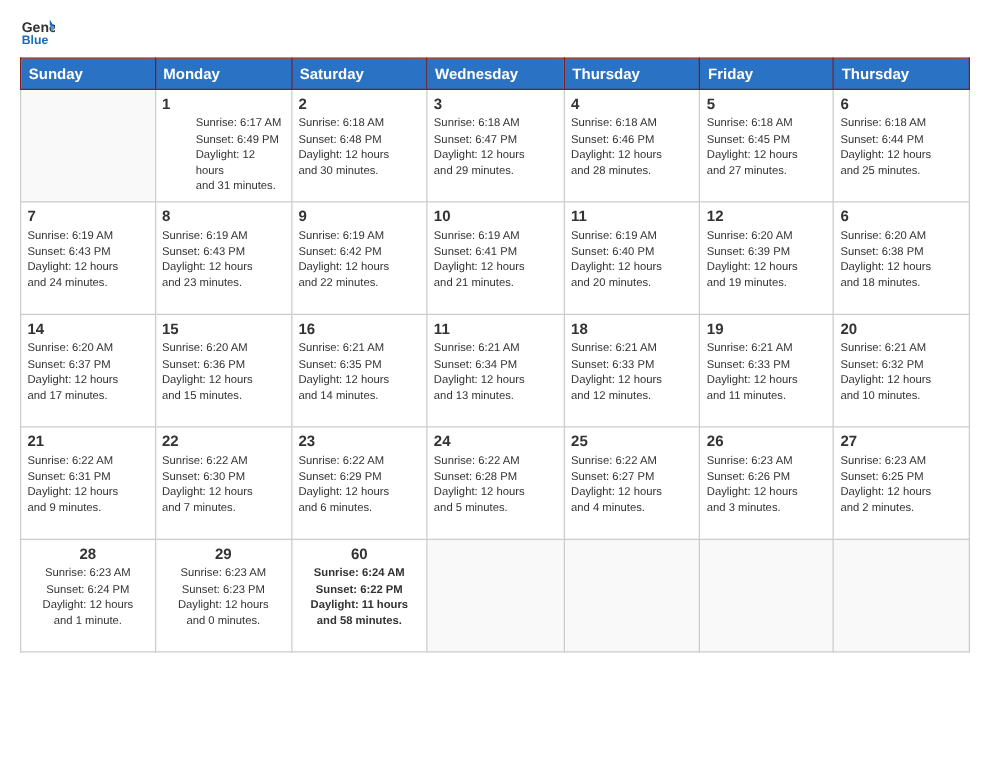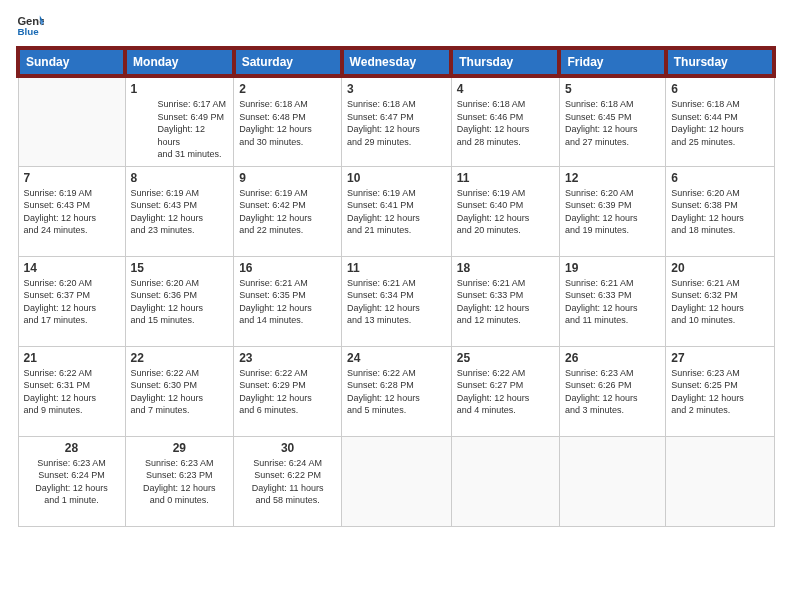--- a/index.html
+++ b/index.html
@@ -56,7 +56,7 @@
       padding: 5px 6px;
       font-size: 12px;
       font-weight: bold;
-      border: 4px solid #7f1d1d;
+      border: 1px solid #7f1d1d;
     }
     .calendar tbody tr td {
       border: 1px solid #ccc;

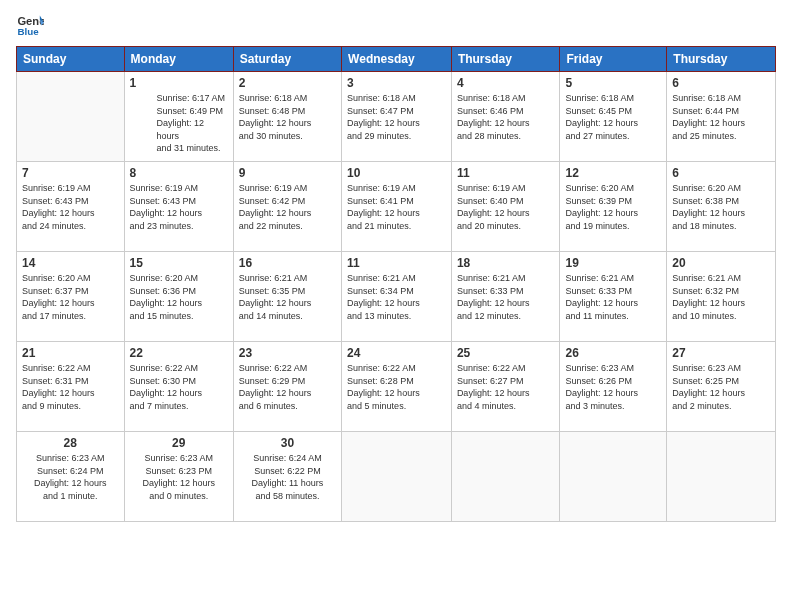--- a/index.html
+++ b/index.html
@@ -335,7 +335,7 @@
 and 0 minutes.</div>
           </td>
           <td>
-            <div class="day-num">30</div>
+            <div class="day-num">60</div>
             <div class="day-info" style="white-space: pre-line;">Sunrise: 6:24 AM
 Sunset: 6:22 PM
 Daylight: 11 hours

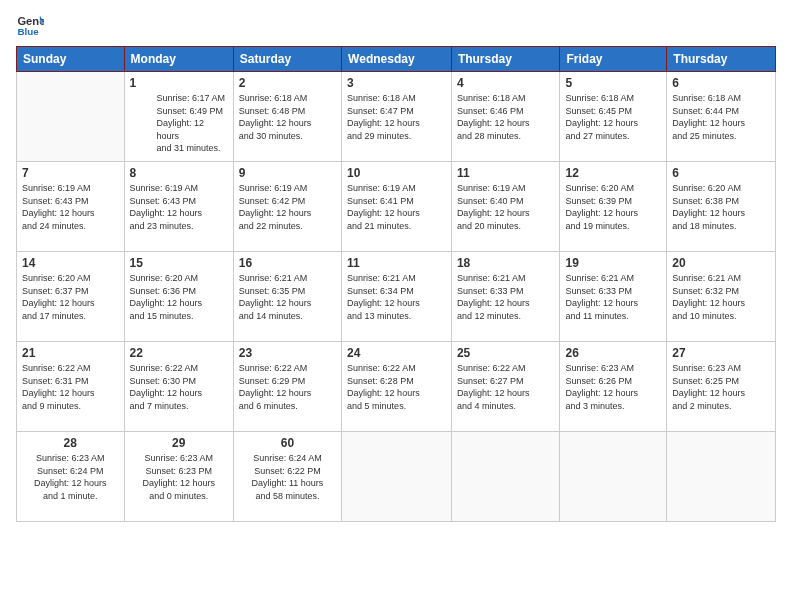--- a/index.html
+++ b/index.html
@@ -336,7 +336,7 @@
           </td>
           <td>
             <div class="day-num">60</div>
-            <div class="day-info" style="white-space: pre-line;">Sunrise: 6:24 AM
+            <div class="day-info" style="white-space: pre-line; font-weight: bold;">Sunrise: 6:24 AM
 Sunset: 6:22 PM
 Daylight: 11 hours
 and 58 minutes.</div>

